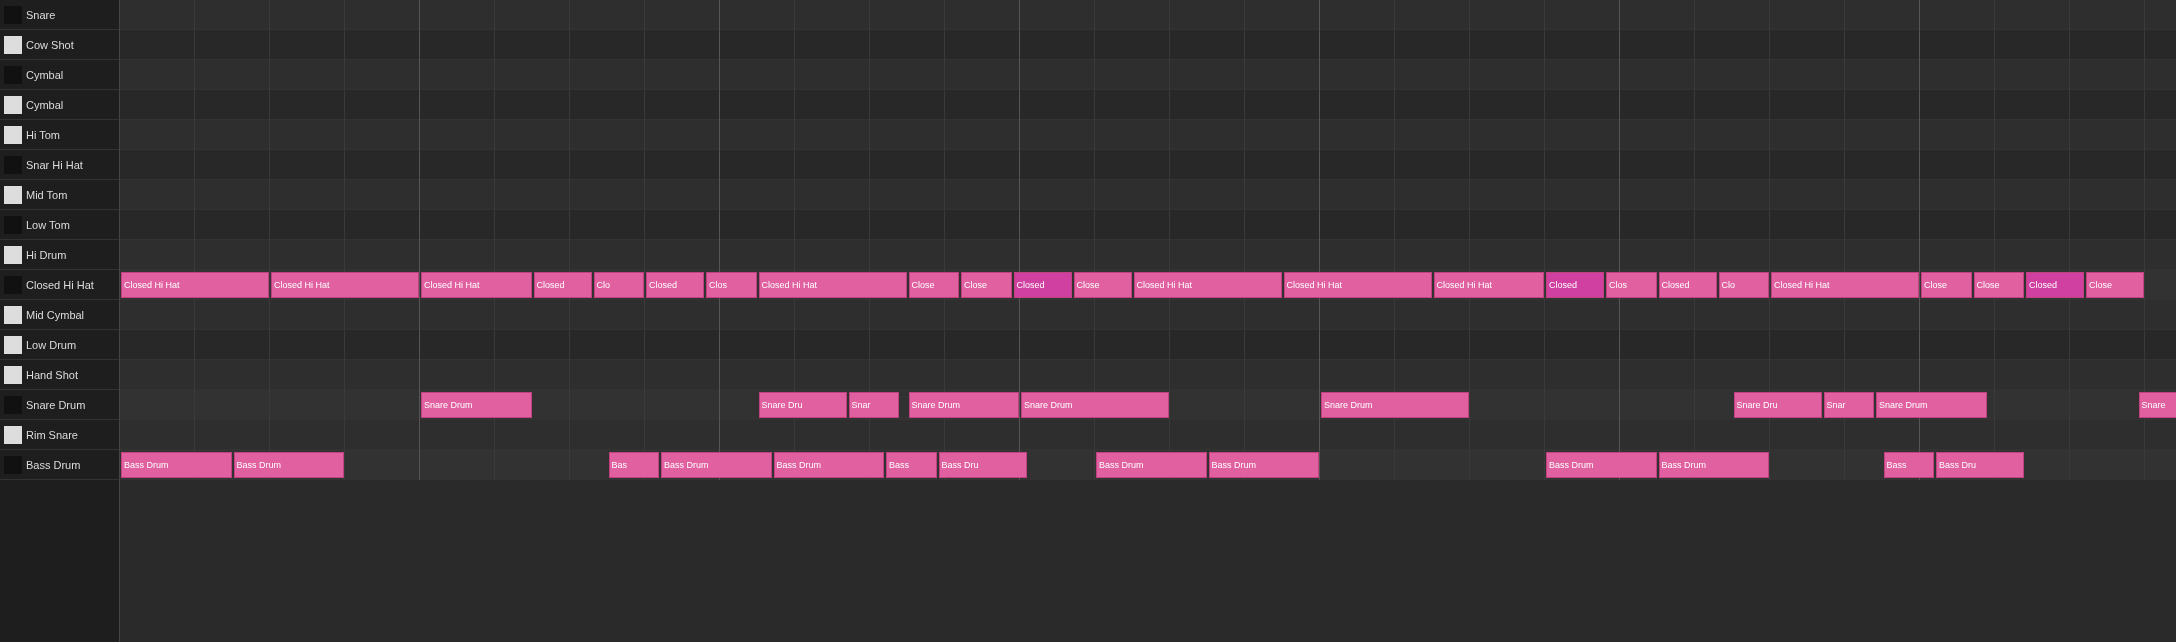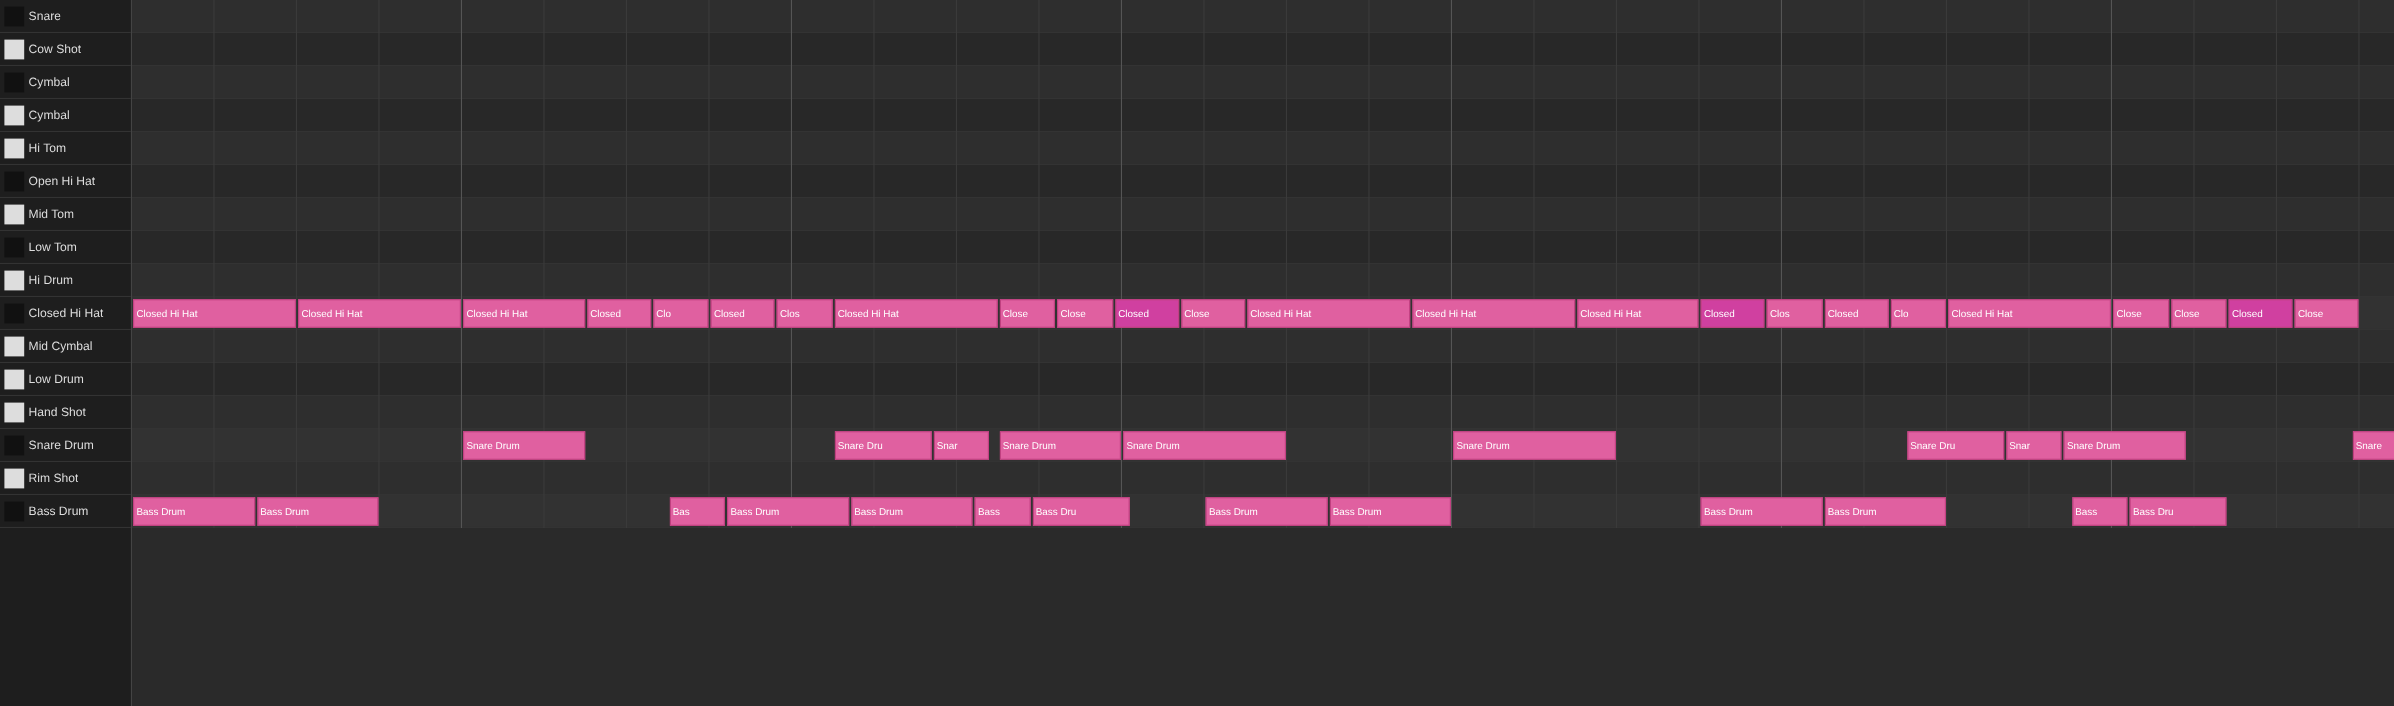--- a/index.html
+++ b/index.html
@@ -129,7 +129,7 @@
       </div>
       <div class="track-label-row">
         <div class="label-color-box color-black"></div>
-        <span class="label-text">Open Hi Hat</span>
+        <span class="label-text">Snar Hi Hat</span>
       </div>
       <div class="track-label-row">
         <div class="label-color-box color-white"></div>

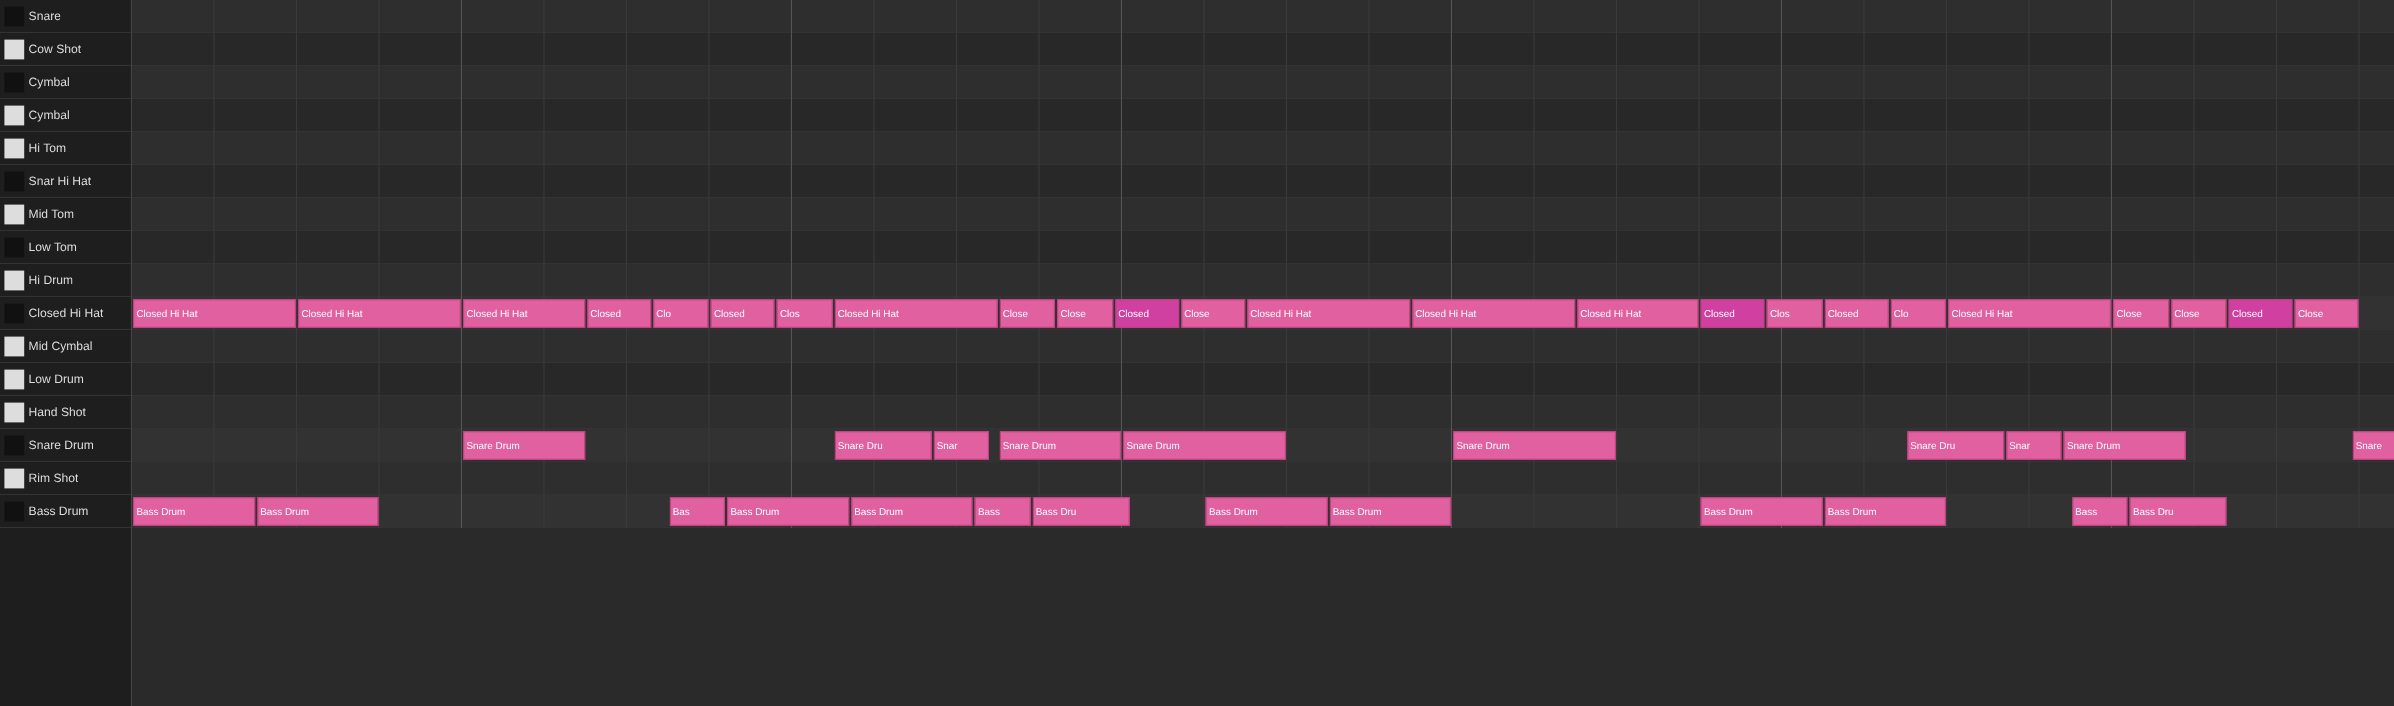--- a/index.html
+++ b/index.html
@@ -165,7 +165,7 @@
       </div>
       <div class="track-label-row">
         <div class="label-color-box color-white"></div>
-        <span class="label-text">Rim Shot</span>
+        <span class="label-text">Rim Snare</span>
       </div>
       <div class="track-label-row">
         <div class="label-color-box color-black"></div>

